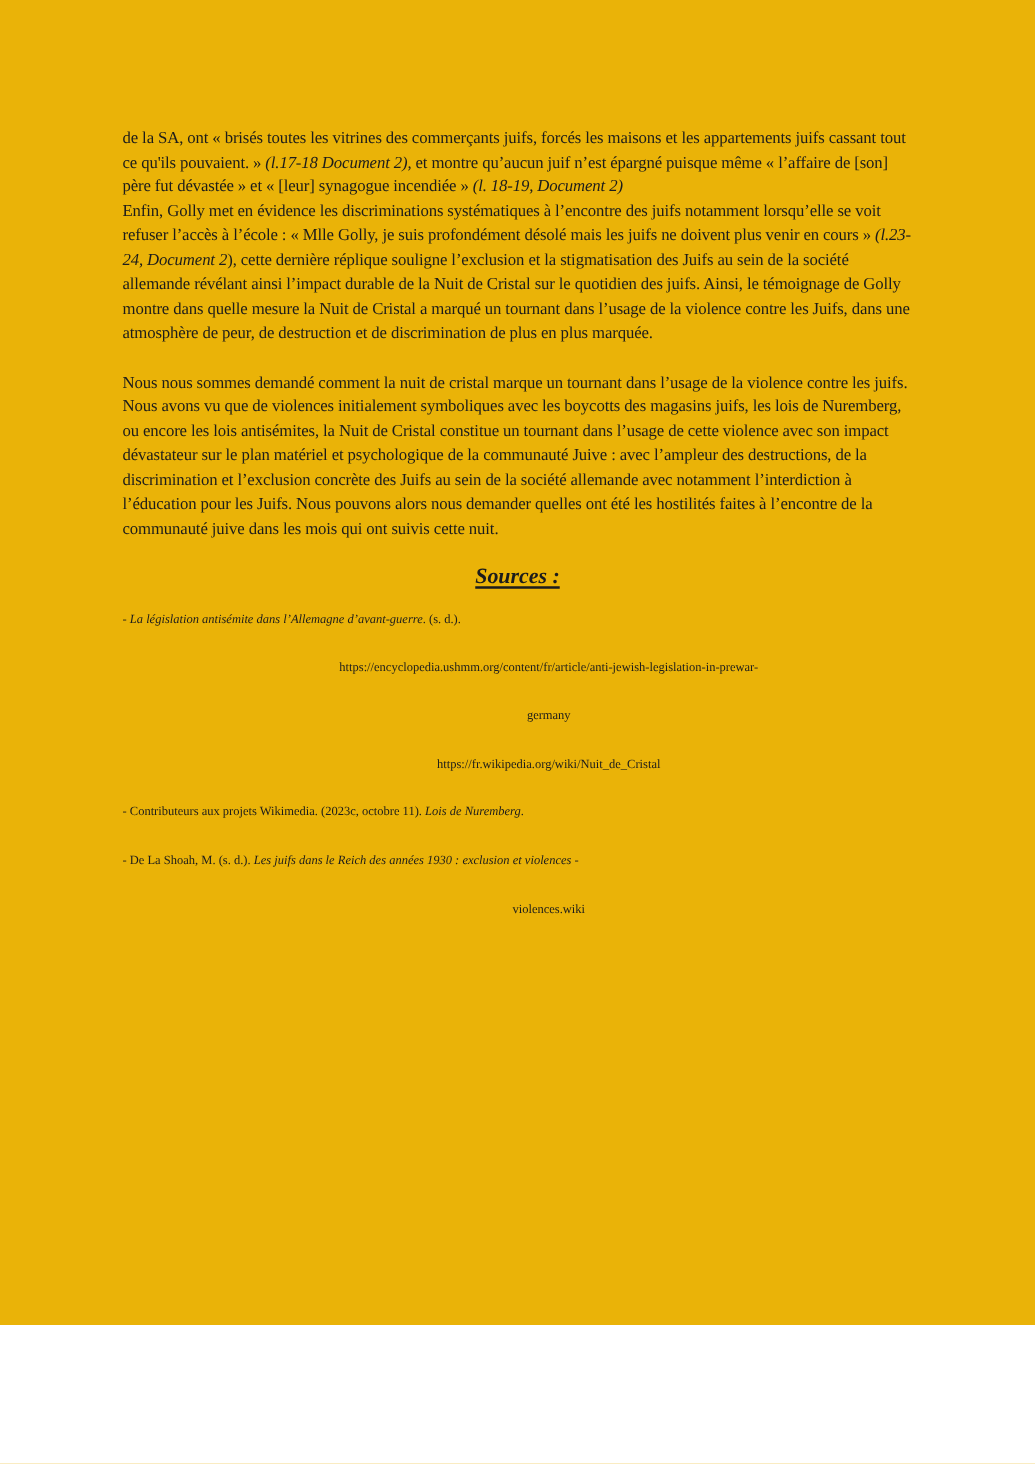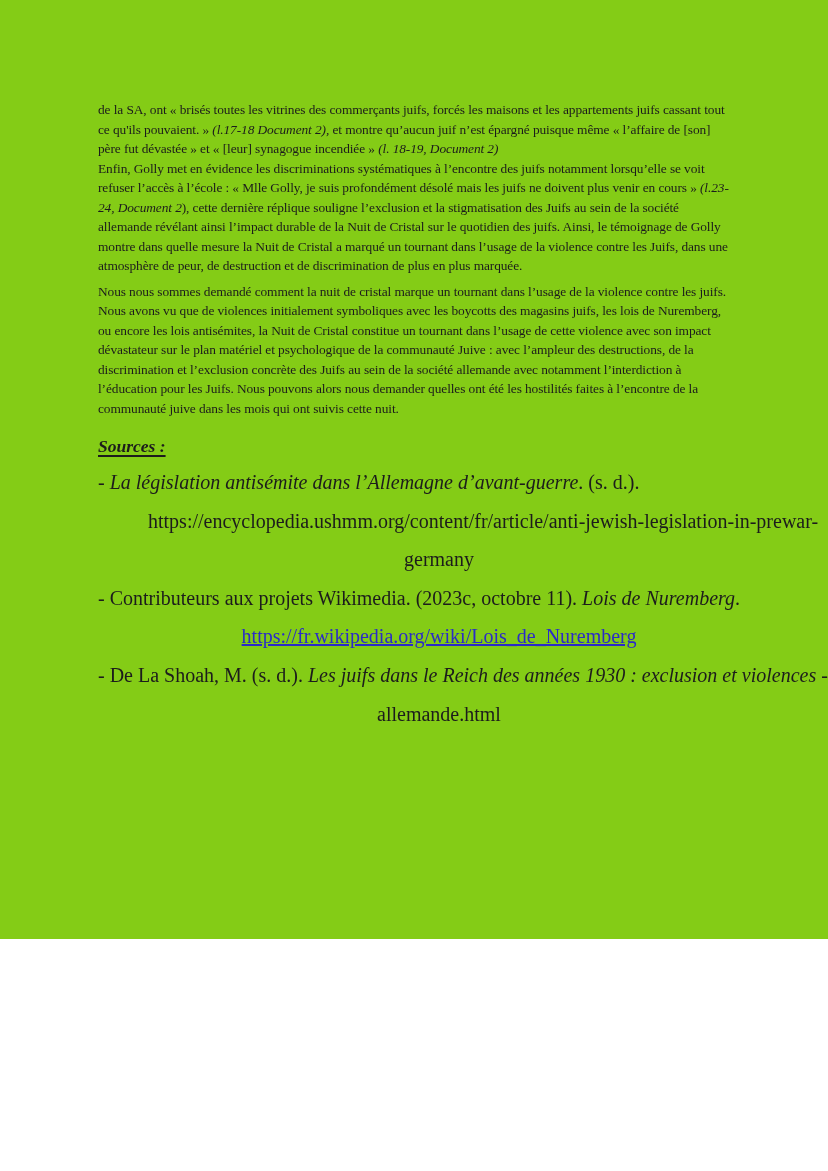--- a/index.html
+++ b/index.html
@@ -6,8 +6,8 @@
   .page {
     position: relative;
     width: 828px;
-    height: 939px;
-    background: #84cc16;
+    height: 1060px;
+    background: #eab308;
     font-family: "Liberation Serif", "DejaVu Serif", serif;
     color: #1c1c1c;
     overflow: hidden;

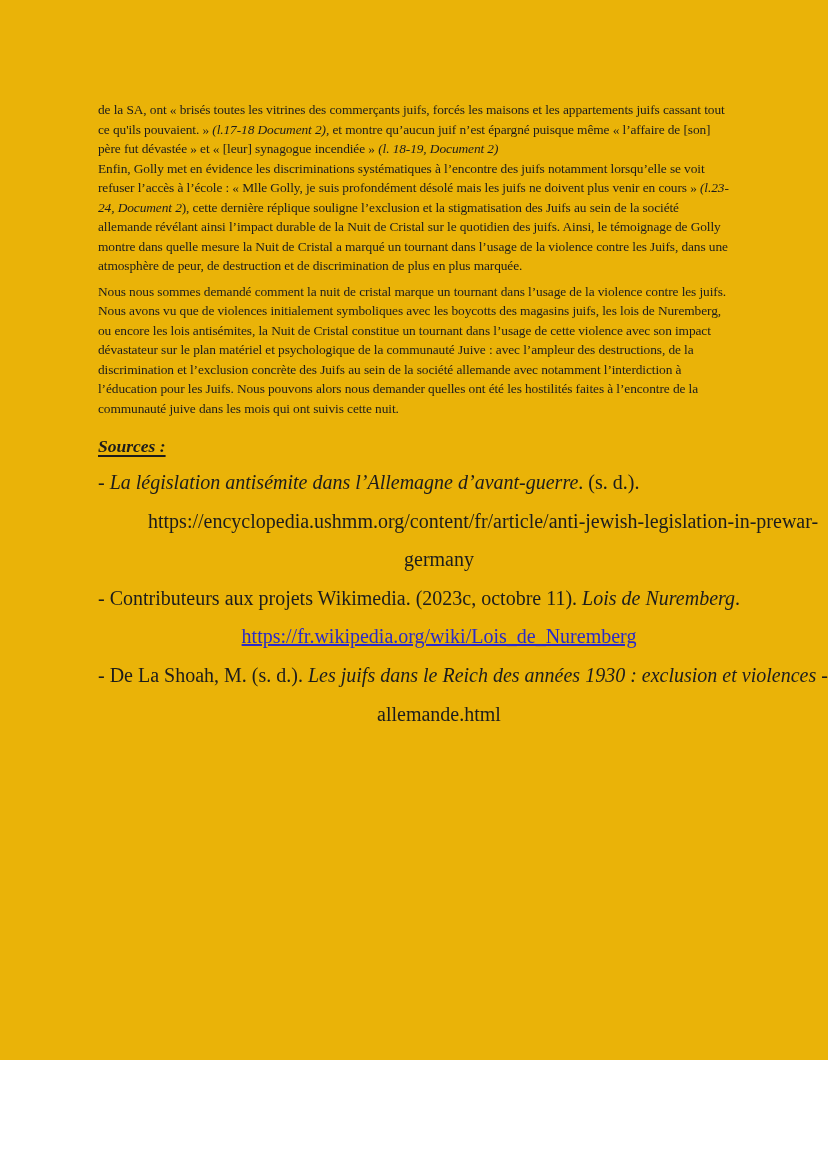--- a/index.html
+++ b/index.html
@@ -25,7 +25,7 @@
     letter-spacing: -0.1px;
     text-align: left;
   }
-  .para-2 { margin-top: 6px; }
+  .para-2 { margin-top: 20px; }
   .it { font-style: italic; }
   .sources-heading {
     margin: 17px 0 0 0;

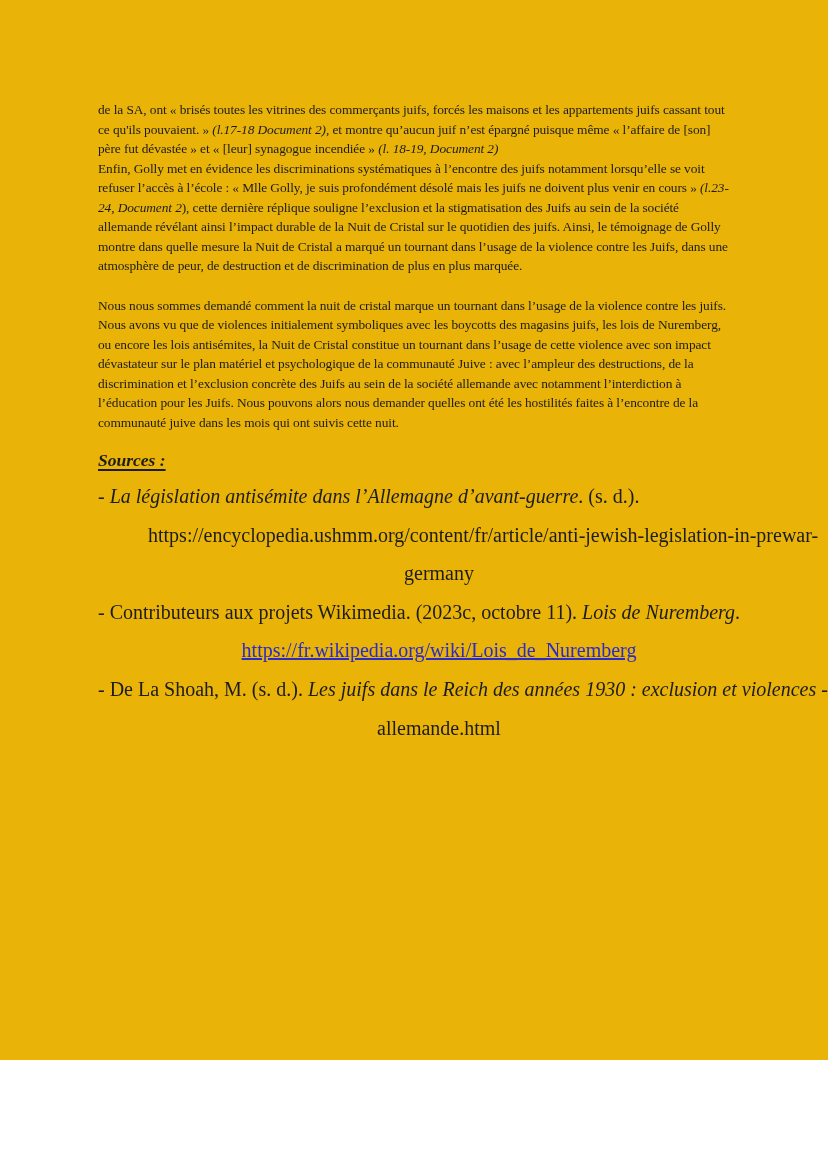--- a/index.html
+++ b/index.html
@@ -33,6 +33,7 @@
     line-height: 22px;
     font-weight: bold;
     font-style: italic;
+    text-align: center;
   }
   .sources-heading .underline {
     text-decoration: underline;

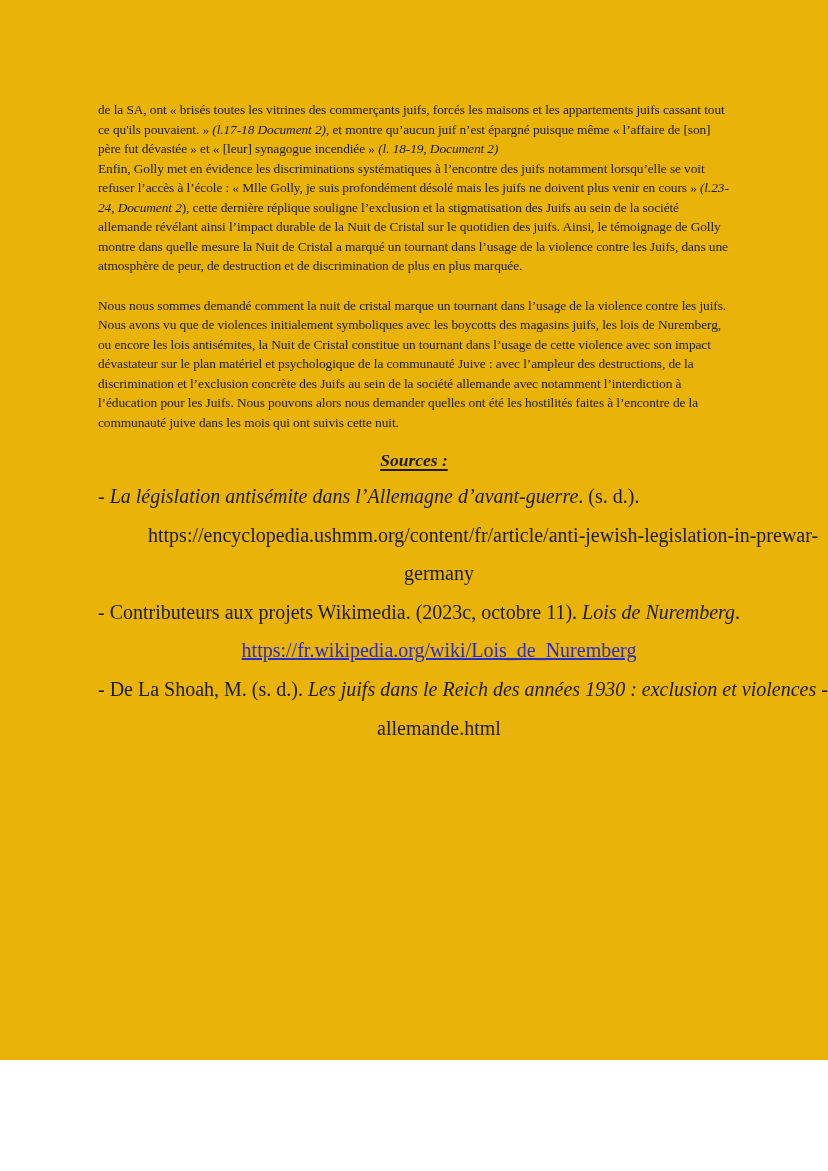--- a/index.html
+++ b/index.html
@@ -42,7 +42,7 @@
   }
   .sources-list { margin-top: 6px; }
   .src-line {
-    font-size: 20px;
+    font-size: 10px;
     line-height: 38.6px;
     white-space: pre;
   }

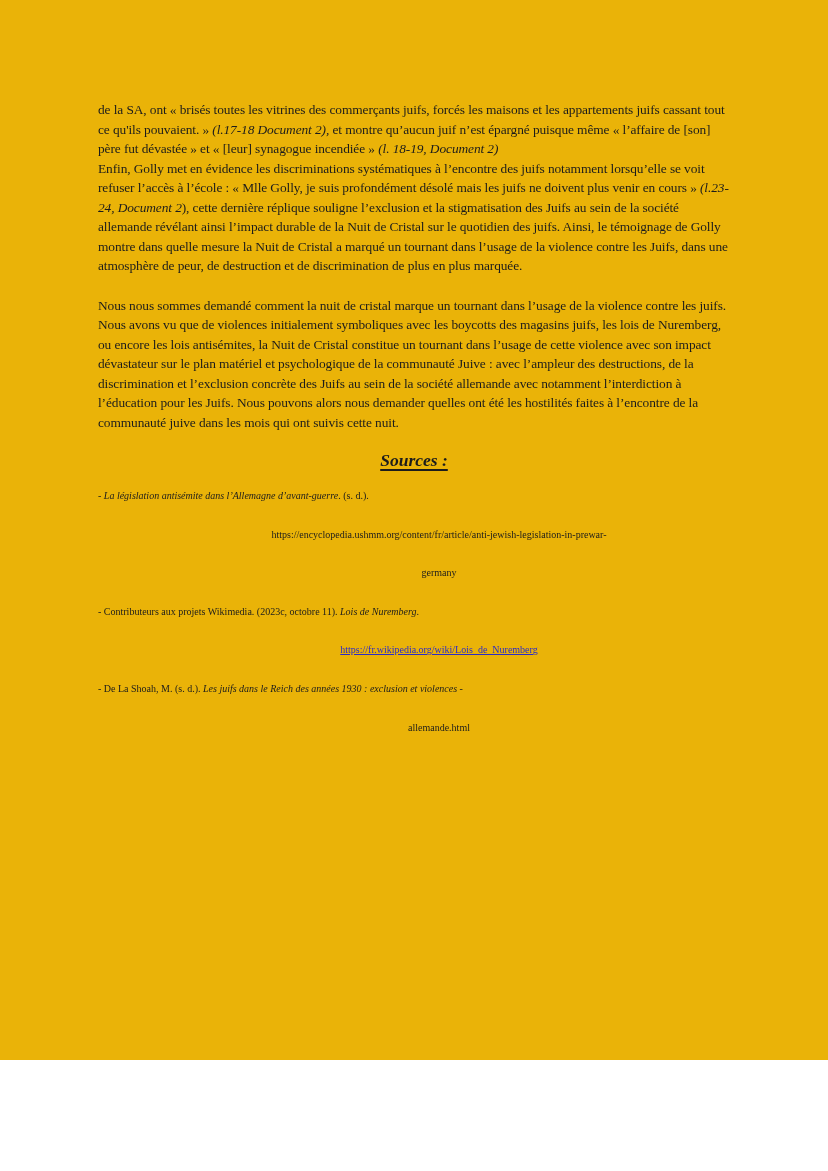--- a/index.html
+++ b/index.html
@@ -81,6 +81,7 @@
       </div>
 
       <div class="src-entry">
+        <div class="src-line indent"><span>https://fr.wikipedia.org/wiki/Nuit_de_Cristal</span></div>
       </div>
 
 

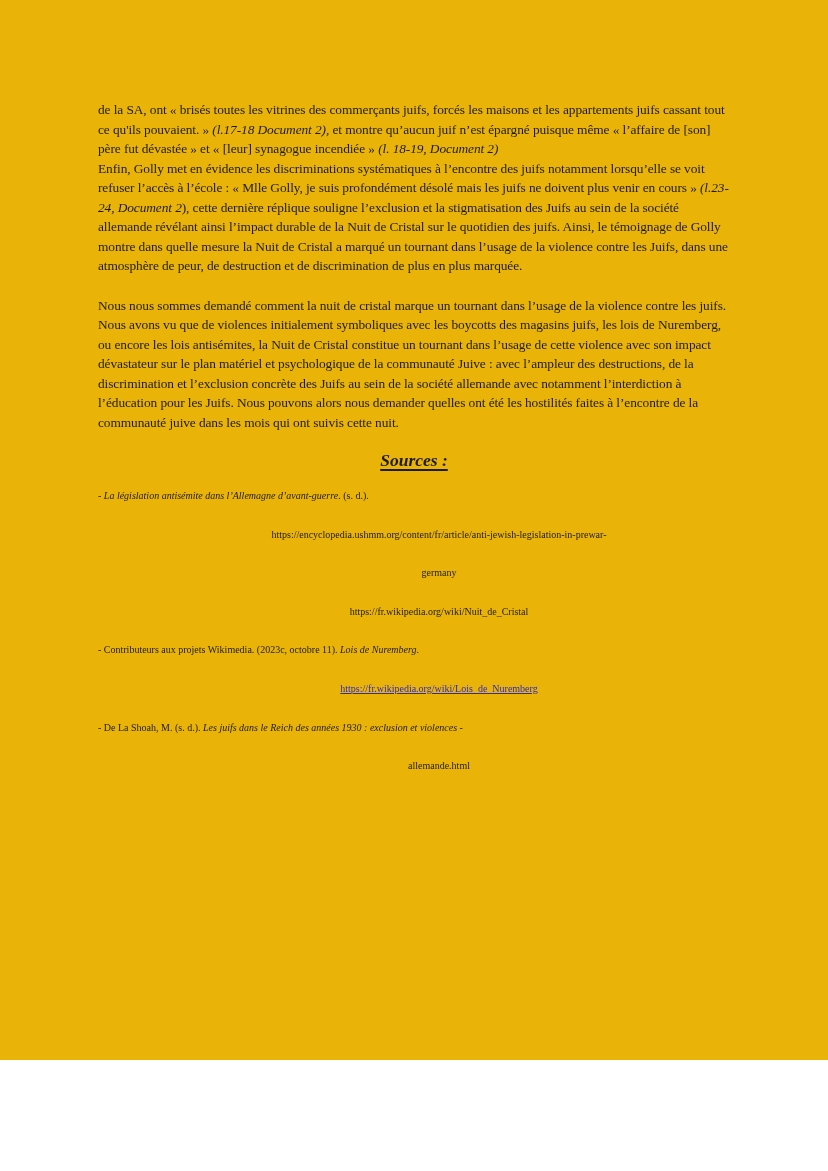--- a/index.html
+++ b/index.html
@@ -87,7 +87,6 @@
 
       <div class="src-entry">
         <div class="src-line"><span>- Contributeurs aux projets Wikimedia. (2023c, octobre 11). </span><span class="it">Lois de Nuremberg</span><span>.</span></div>
-        <div class="src-line indent"><a class="link" href="#">https://fr.wikipedia.org/wiki/Lois_de_Nuremberg</a></div>
       </div>
 
       <div class="src-entry">

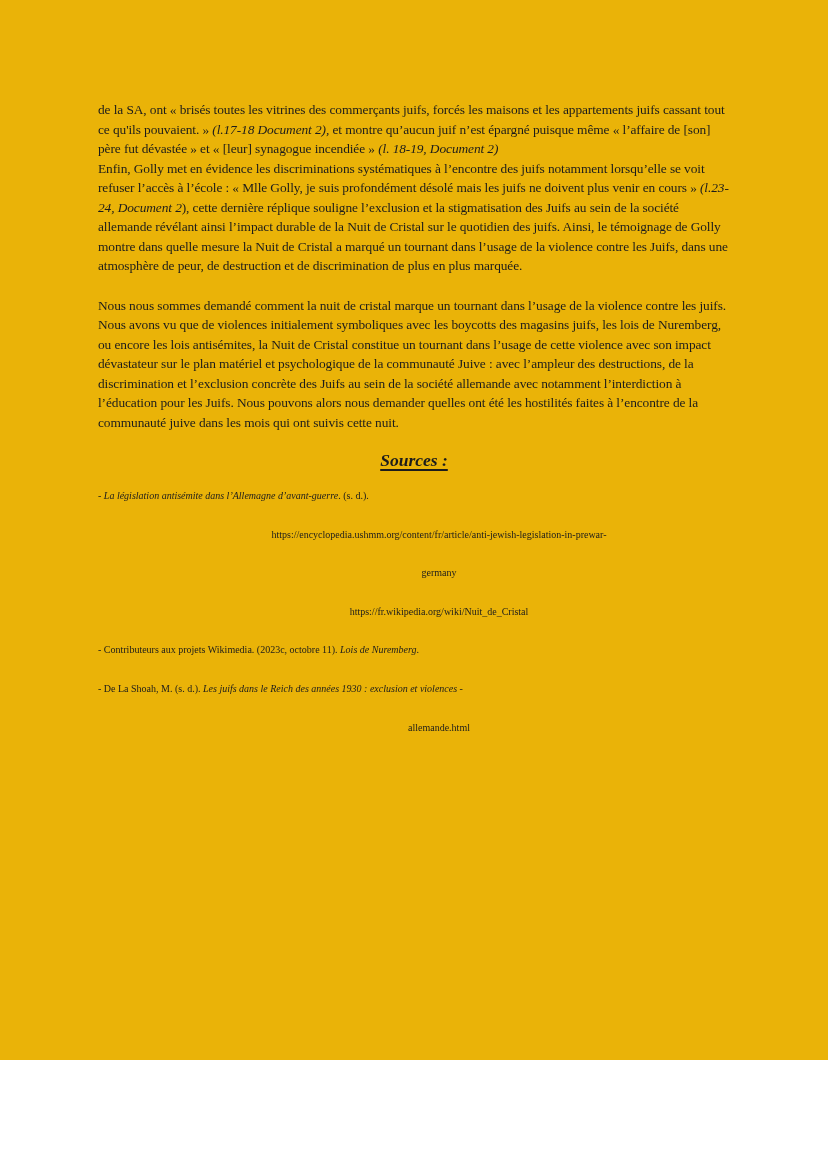--- a/index.html
+++ b/index.html
@@ -91,7 +91,7 @@
 
       <div class="src-entry">
         <div class="src-line"><span>- De La Shoah, M. (s. d.). </span><span class="it">Les juifs dans le Reich des années 1930 : exclusion et violences -</span></div>
-        <div class="src-line indent"><span>allemande.html</span></div>
+        <div class="src-line indent"><span>violences.wiki</span></div>
       </div>
 
     </div>

